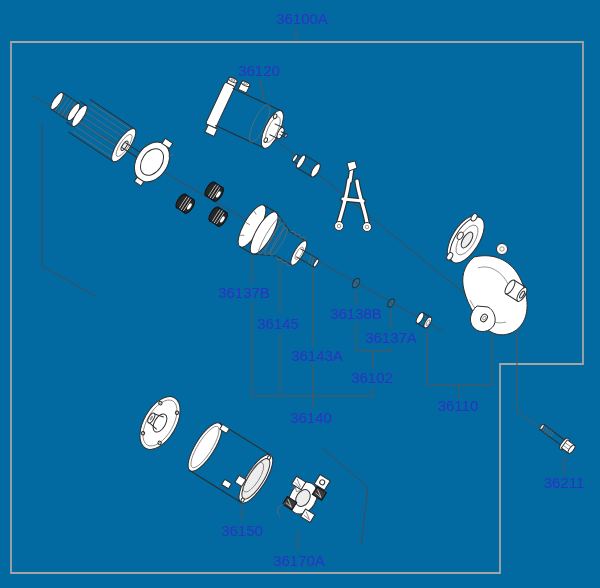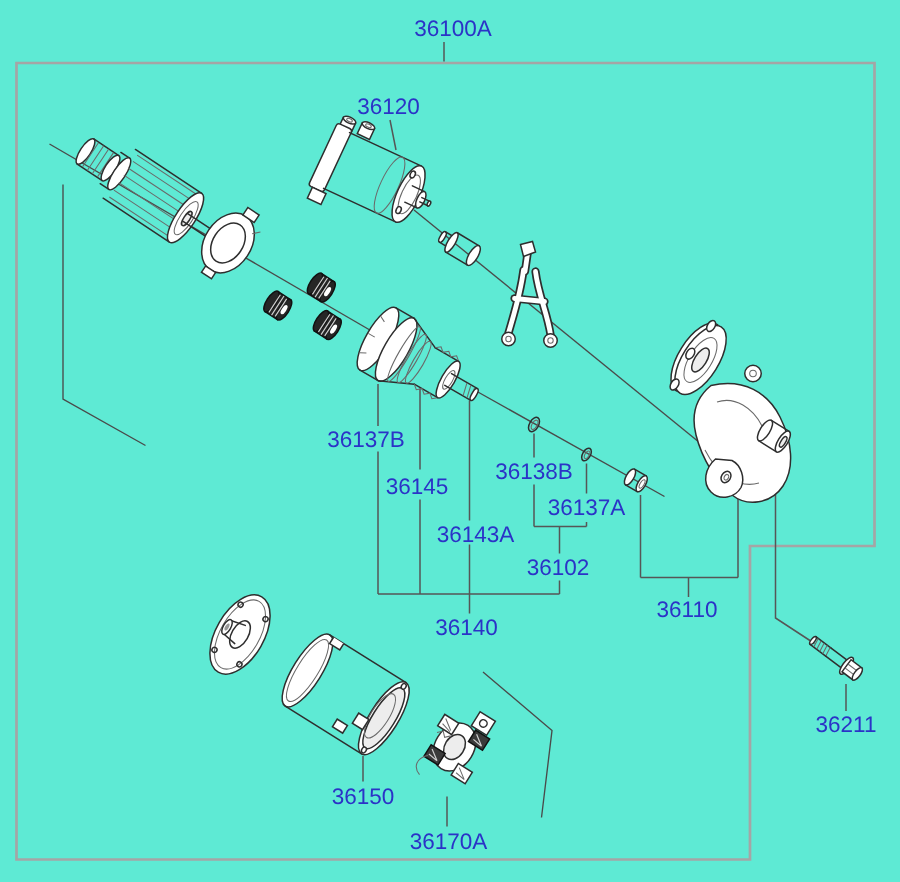--- a/index.html
+++ b/index.html
@@ -3,7 +3,7 @@
 <meta charset="utf-8">
 <style>
   html,body{margin:0;padding:0;background:#ffffff;}
-  .stage{position:relative;width:600px;height:588px;background:#5eead4;overflow:hidden;
+  .stage{position:relative;width:600px;height:588px;background:#0369a1;overflow:hidden;
          font-family:"Liberation Sans", sans-serif;}
   svg{display:block;}
   .lbl{font-family:"Liberation Sans", sans-serif;font-size:15px;fill:#2b33c7;

